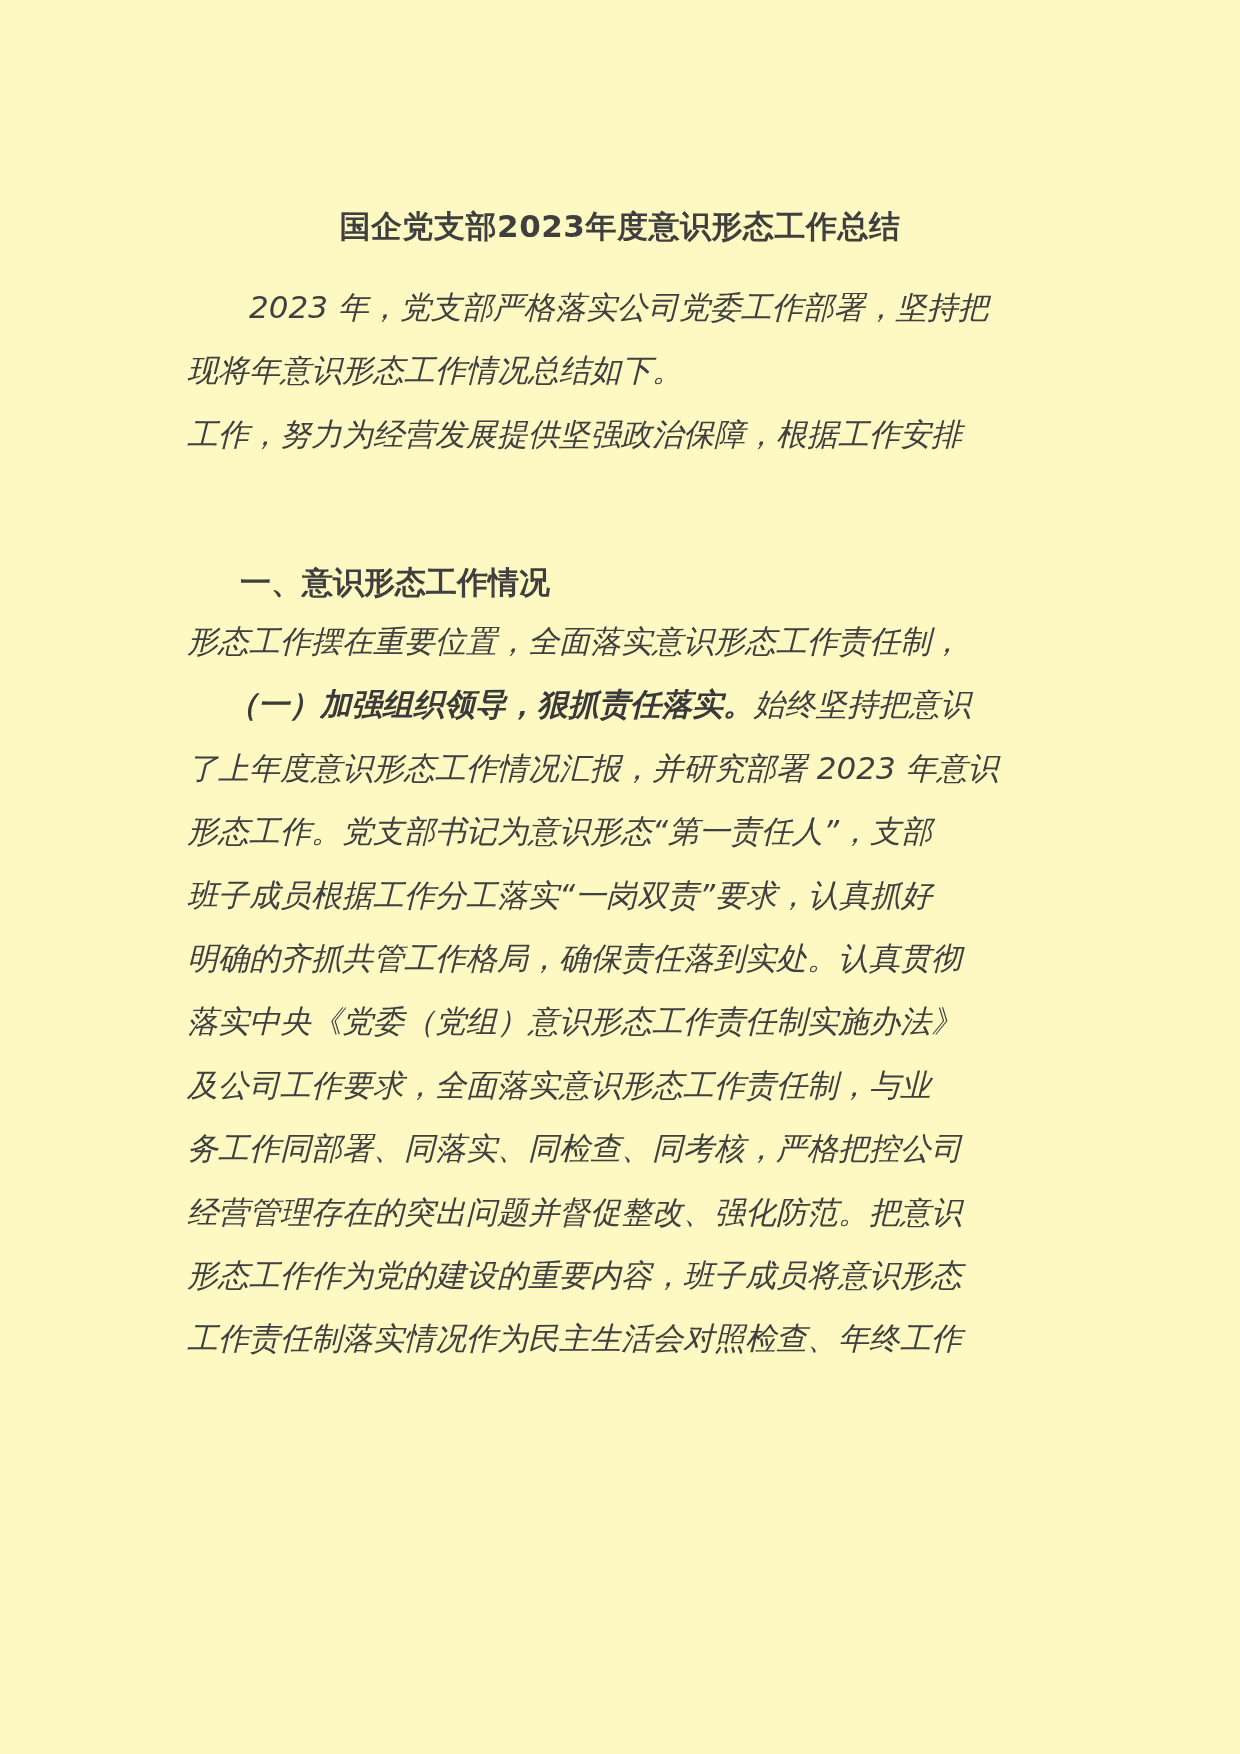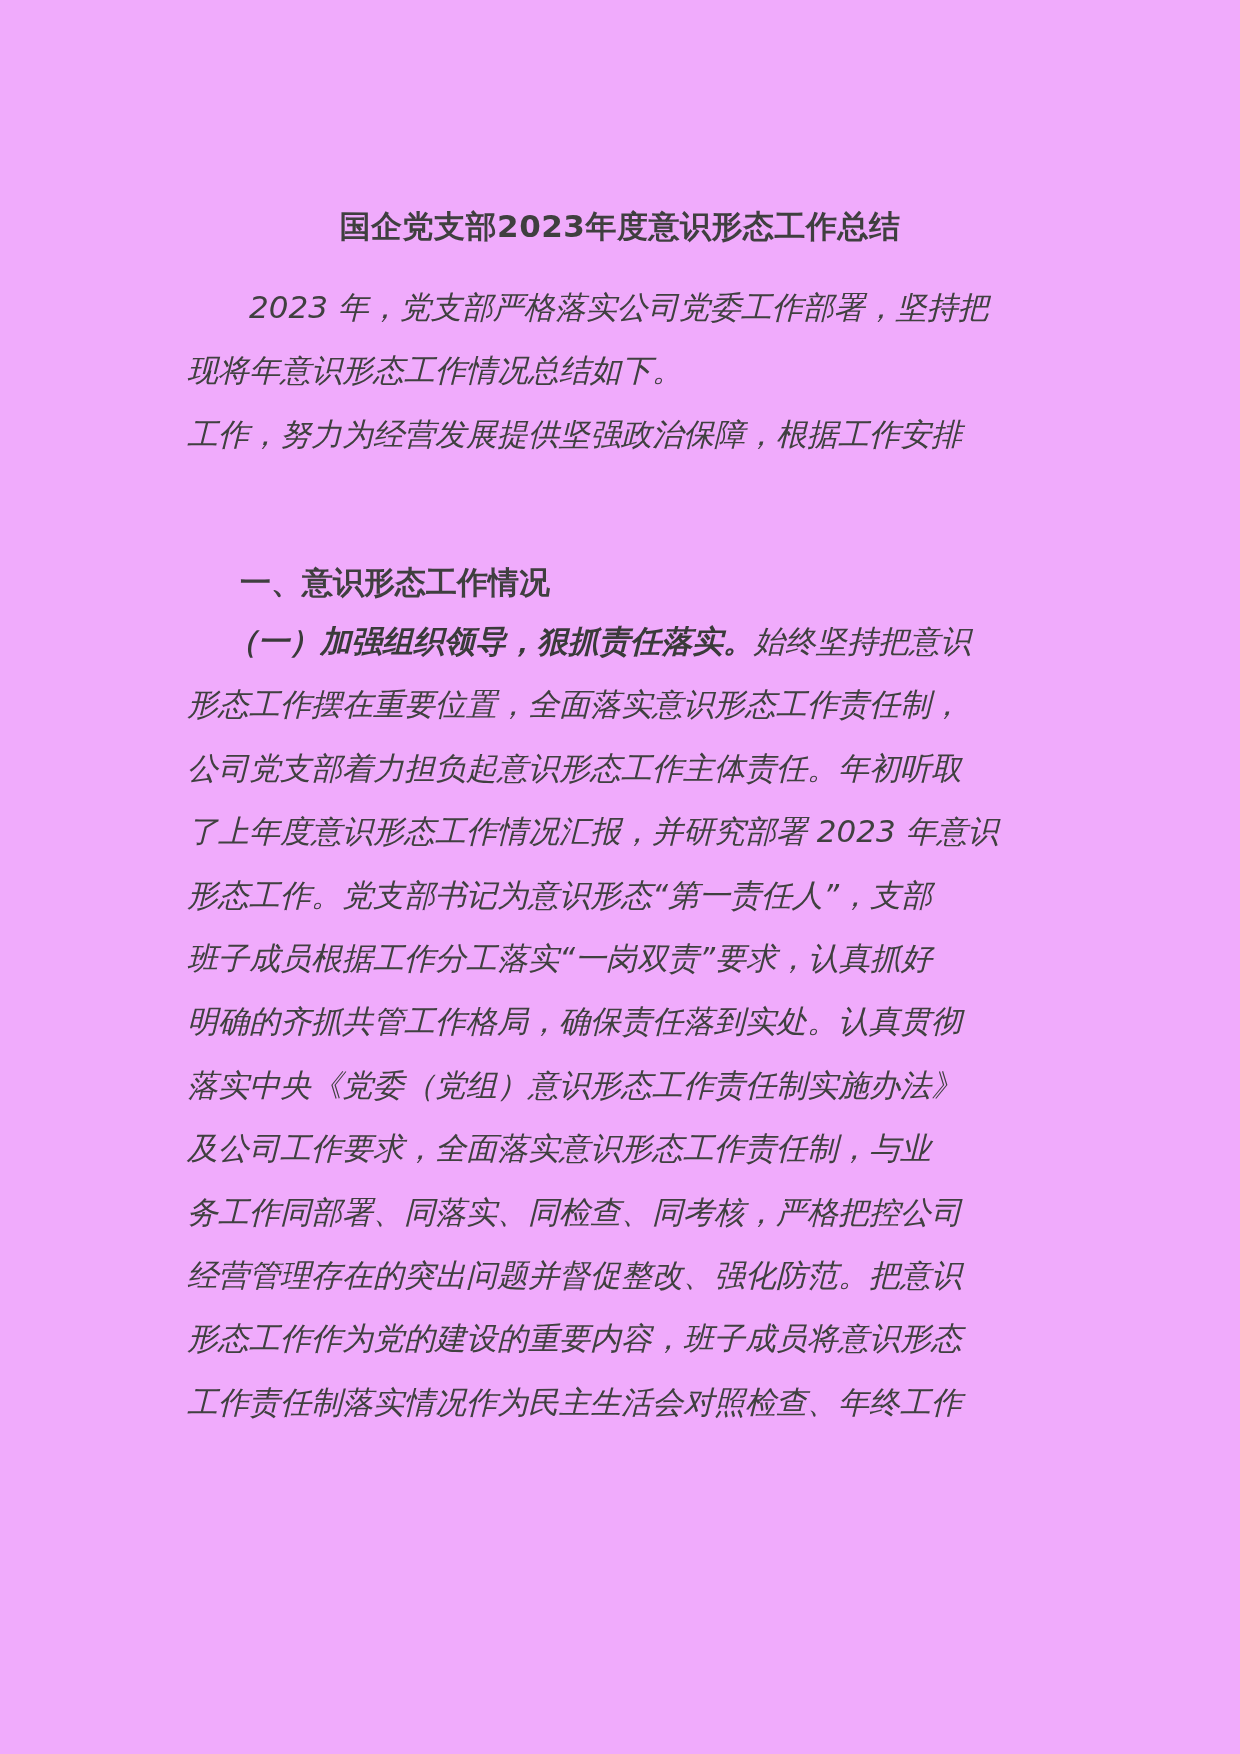--- a/index.html
+++ b/index.html
@@ -21,7 +21,7 @@
       top: 0;
       width: 1240px;
       height: 1754px;
-      background: #f0abfc;
+      background: #fef9c3;
     }
     .title {
       position: absolute;

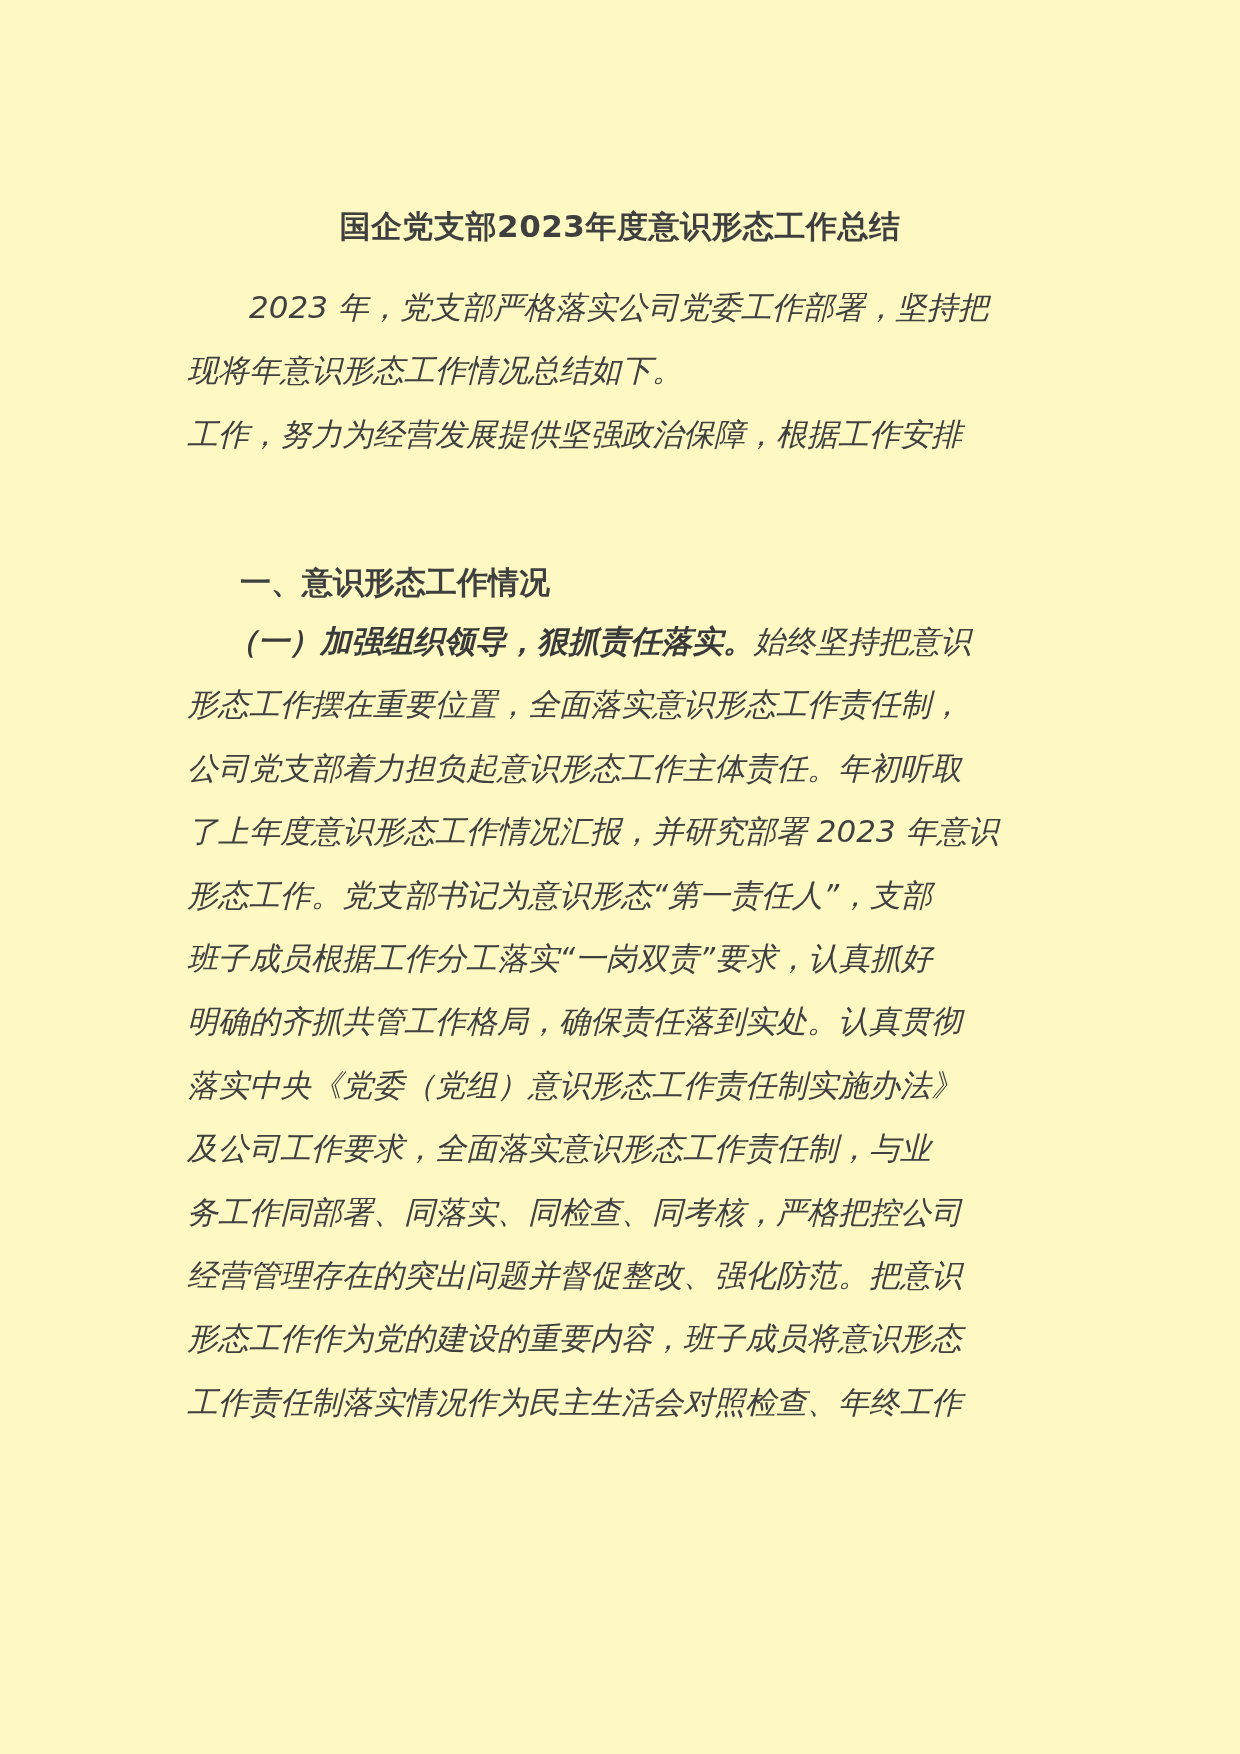--- a/index.html
+++ b/index.html
@@ -83,10 +83,10 @@
   <div class="heading1">一、意识形态工作情况</div>
 
   <div class="body-block para2">
+    <span class="line">形态工作摆在重要位置，全面落实意识形态工作责任制，</span>
     <span class="line">
       <span style="display:inline-block;width:40px;"></span><span class="bold">（一）加强组织领导，狠抓责任落实。</span><span>始终坚持把意识</span>
     </span>
-    <span class="line">形态工作摆在重要位置，全面落实意识形态工作责任制，</span>
     <span class="line">公司党支部着力担负起意识形态工作主体责任。年初听取</span>
     <span class="line">了上年度意识形态工作情况汇报，并研究部署 2023 年意识</span>
     <span class="line">形态工作。党支部书记为意识形态“第一责任人”，支部</span>

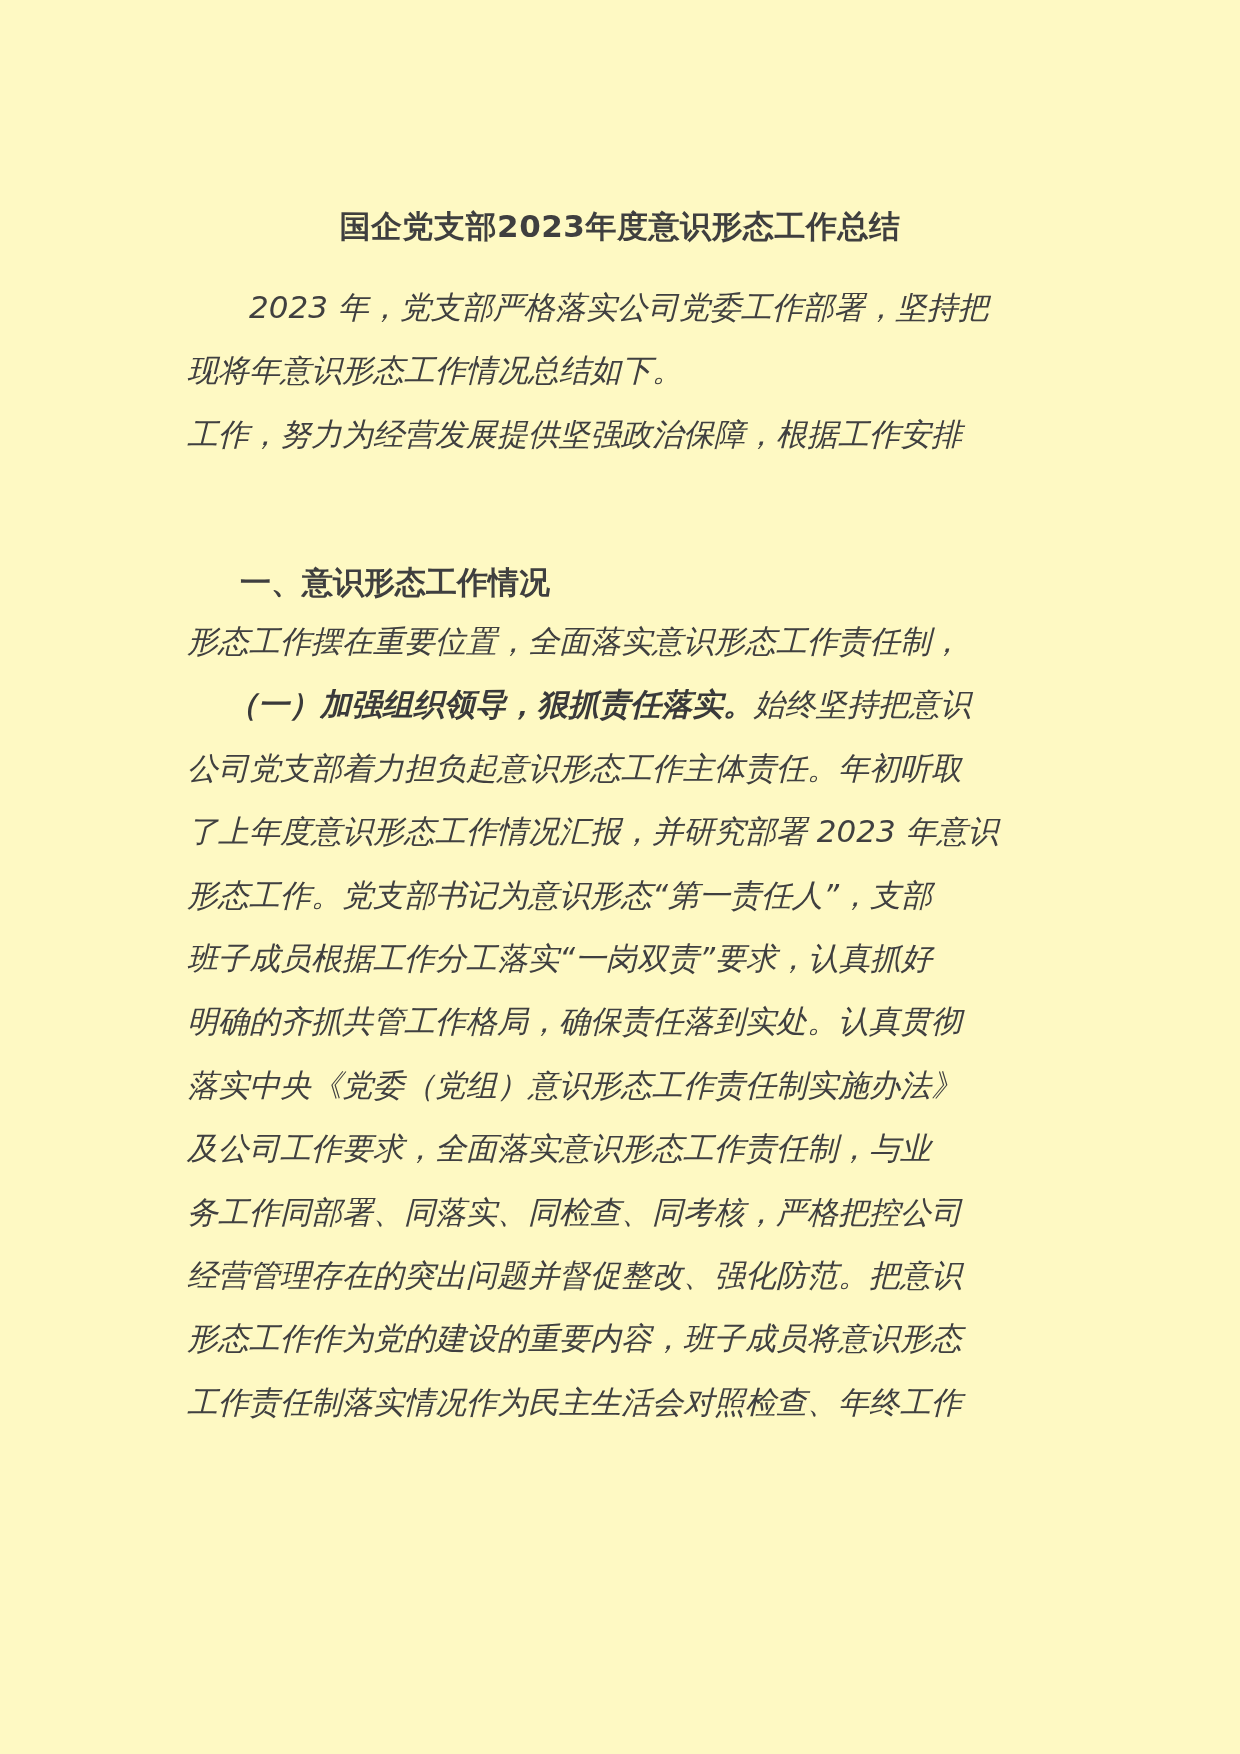--- a/index.html
+++ b/index.html
@@ -87,7 +87,6 @@
     <span class="line">
       <span style="display:inline-block;width:40px;"></span><span class="bold">（一）加强组织领导，狠抓责任落实。</span><span>始终坚持把意识</span>
     </span>
-    <span class="line">公司党支部着力担负起意识形态工作主体责任。年初听取</span>
     <span class="line">了上年度意识形态工作情况汇报，并研究部署 2023 年意识</span>
     <span class="line">形态工作。党支部书记为意识形态“第一责任人”，支部</span>
     <span class="line">班子成员根据工作分工落实“一岗双责”要求，认真抓好</span>

